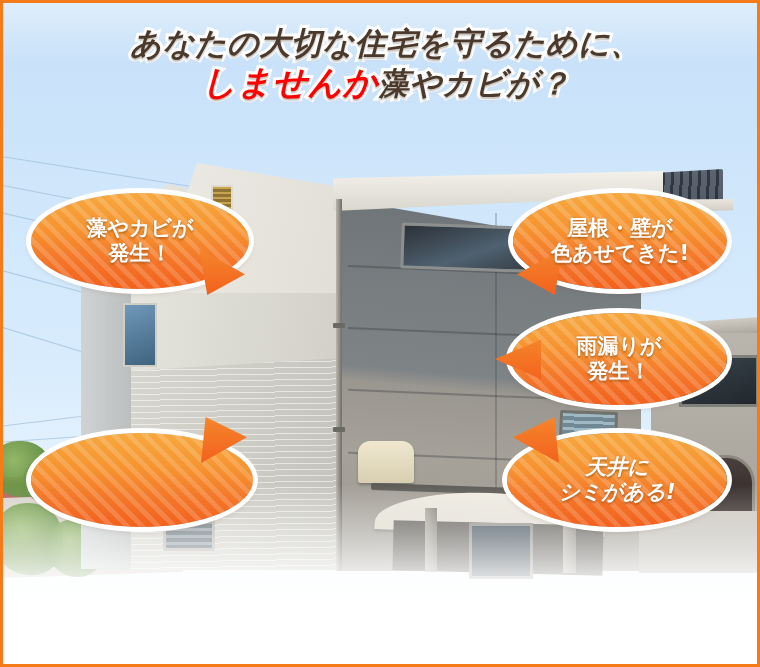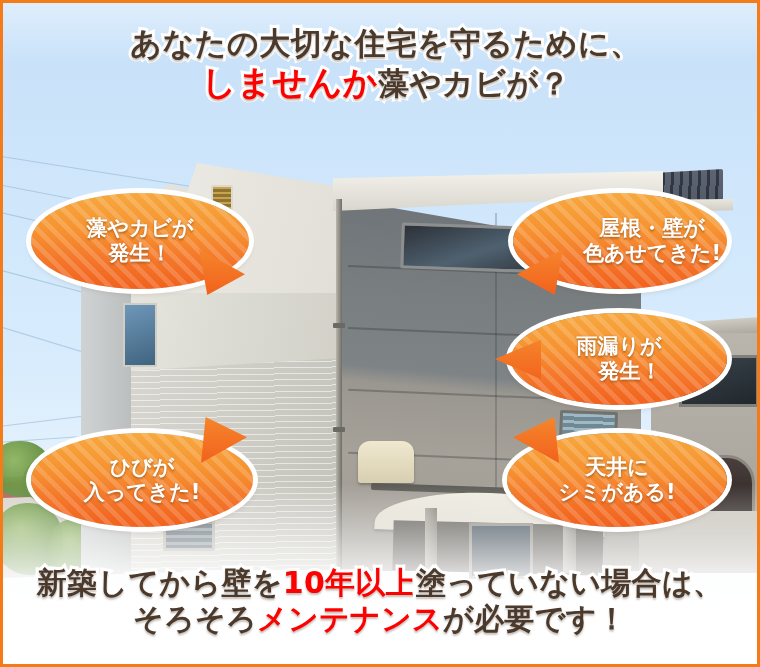--- a/index.html
+++ b/index.html
@@ -240,6 +240,7 @@
     -webkit-text-stroke:6px #ffffff;
     paint-order:stroke fill;
     text-shadow:0 2px 2px rgba(120,110,100,.45);
+    font-style:italic;
   }
   .headline .line{display:block;white-space:nowrap;}
   .hl-red{color:#ff0000;font-size:34px;}

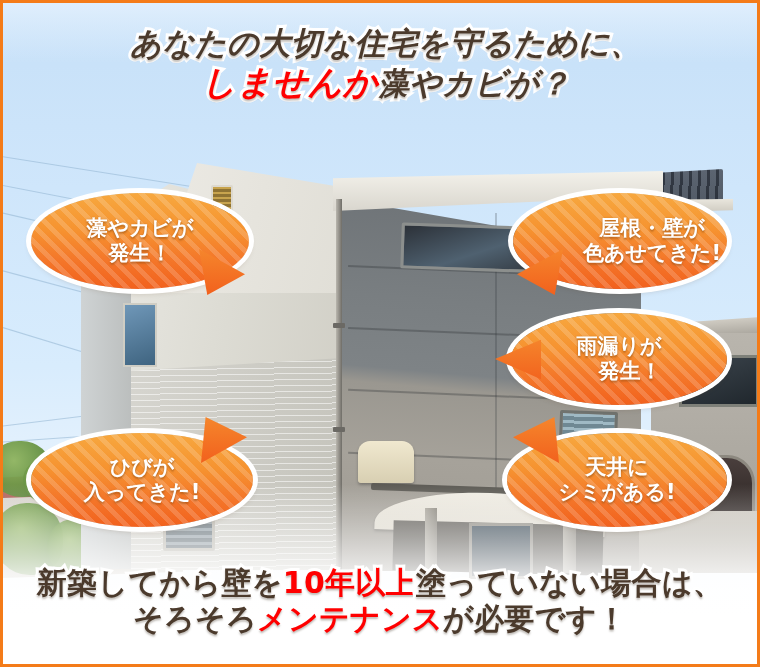--- a/index.html
+++ b/index.html
@@ -296,7 +296,7 @@
   #b-crack .tail{right:6px;top:-16px;clip-path:polygon(10% 0%,100% 44%,0% 100%);}
 
   
-  #b-fade  {right:30px;top:190px; width:214px;height:96px;justify-content:flex-end;}
+  #b-fade  {right:30px;top:190px; width:214px;height:96px;}
   #b-fade .tail{left:4px;bottom:-6px;clip-path:polygon(100% 0%,0% 55%,82% 100%);}
   #b-leak  {right:30px;top:310px; width:216px;height:92px;text-align:right;}
   #b-leak .tail{left:-16px;top:24px;clip-path:polygon(100% 6%,0% 48%,100% 92%);}

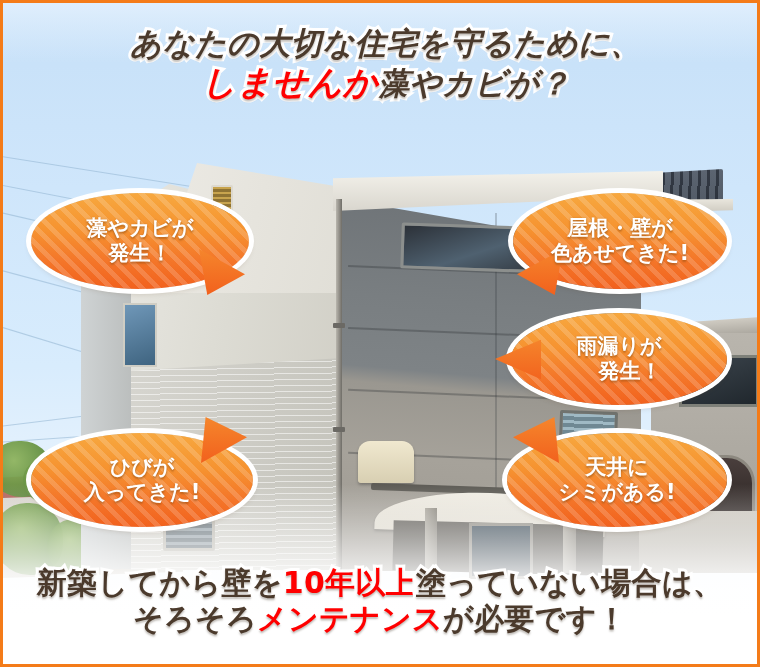--- a/index.html
+++ b/index.html
@@ -298,7 +298,7 @@
   
   #b-fade  {right:30px;top:190px; width:214px;height:96px;}
   #b-fade .tail{left:4px;bottom:-6px;clip-path:polygon(100% 0%,0% 55%,82% 100%);}
-  #b-leak  {right:30px;top:310px; width:216px;height:92px;text-align:right;}
+  #b-leak  {right:30px;top:310px; width:216px;height:92px;}
   #b-leak .tail{left:-16px;top:24px;clip-path:polygon(100% 6%,0% 48%,100% 92%);}
   #b-stain {right:30px;top:430px; width:220px;height:94px;}
   #b-stain .tail{left:6px;top:-16px;clip-path:polygon(90% 0%,0% 44%,100% 100%);}

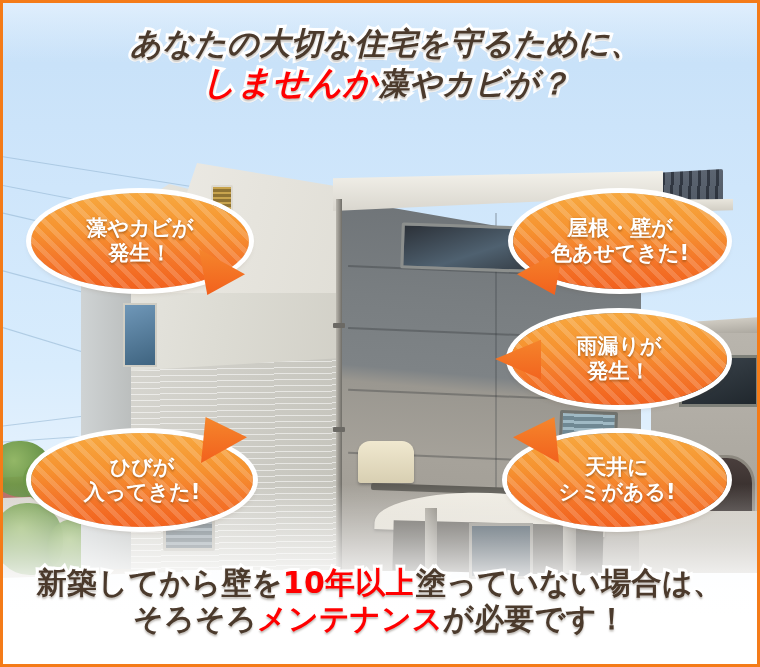--- a/index.html
+++ b/index.html
@@ -385,8 +385,6 @@
 
   <div class="bubble" id="b-crack">
     <span class="tail"></span>
-    <span class="txt">ひびが
-入ってきた!</span>
   </div>
 
   <div class="bubble" id="b-fade">

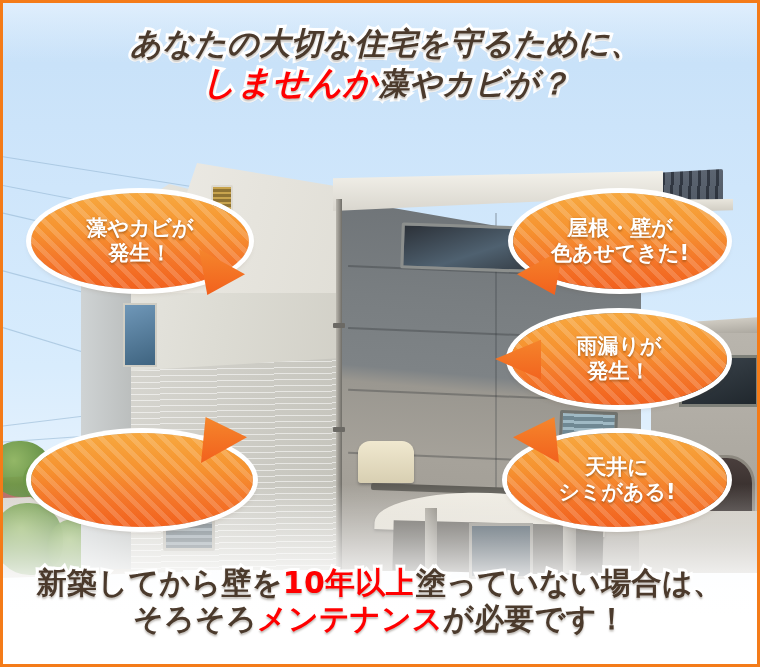--- a/index.html
+++ b/index.html
@@ -300,7 +300,7 @@
   #b-fade .tail{left:4px;bottom:-6px;clip-path:polygon(100% 0%,0% 55%,82% 100%);}
   #b-leak  {right:30px;top:310px; width:216px;height:92px;}
   #b-leak .tail{left:-16px;top:24px;clip-path:polygon(100% 6%,0% 48%,100% 92%);}
-  #b-stain {right:30px;top:430px; width:220px;height:94px;}
+  #b-stain {right:30px;top:430px; width:220px;height:94px;font-style:italic;}
   #b-stain .tail{left:6px;top:-16px;clip-path:polygon(90% 0%,0% 44%,100% 100%);}
 </style>
 </head>

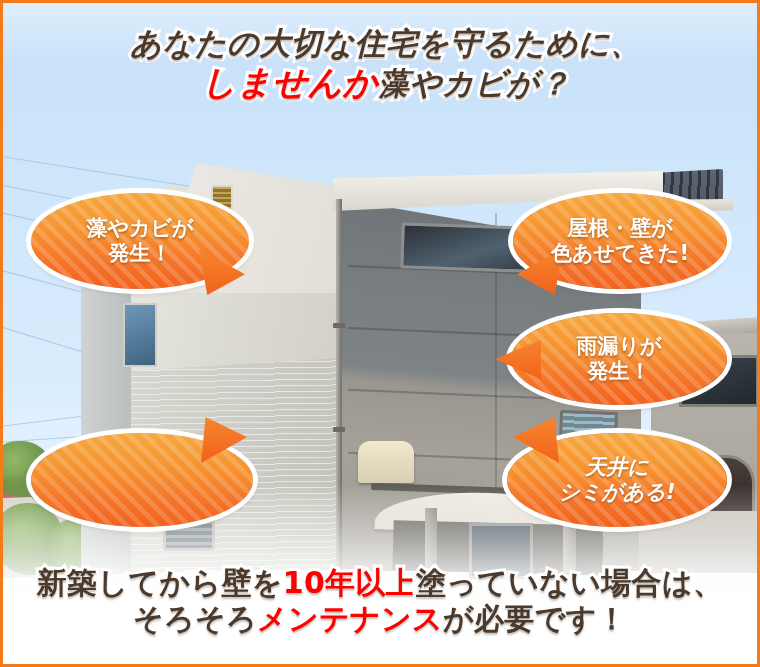--- a/index.html
+++ b/index.html
@@ -405,10 +405,6 @@
 シミがある!</span>
   </div>
 
-  <div class="footline">
-    <span class="line"><span>新築してから壁を</span><span class="fl-red">10年以上</span><span>塗っていない場合は、</span></span>
-    <span class="line"><span>そろそろ</span><span class="fl-red">メンテナンス</span><span>が必要です！</span></span>
-  </div>
 
 </div>
 

